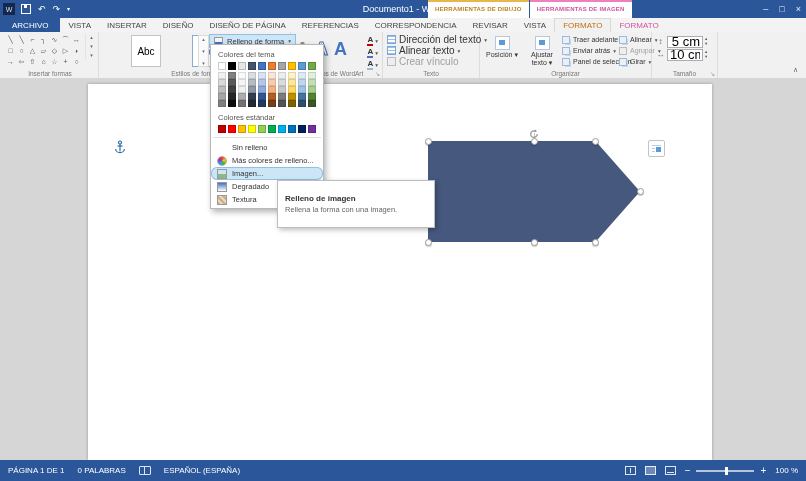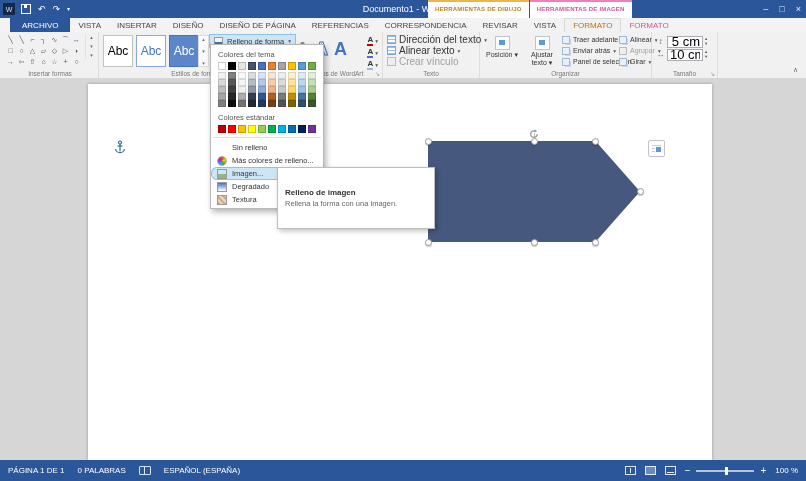--- a/index.html
+++ b/index.html
@@ -24,7 +24,7 @@
   
   .tabrow{position:absolute;top:18px;left:0;right:0;height:14px;background:#f3f3f3;display:flex;font-size:8px;}
   .tab{display:flex;align-items:center;padding:0 8px;color:#444;cursor:pointer;white-space:nowrap;}
-  .tab.file{background:#2b579a;color:#fff;padding:0 12px;margin-left:10px;}
+  .tab.file{background:#2b579a;color:#fff;padding:0 12px;}
   .tab.drawing-active{background:#f1f1f1;color:#c26d0e;border:1px solid #d8d8d8;border-bottom:none;}
   .tab.picture{color:#d4509c;}
 

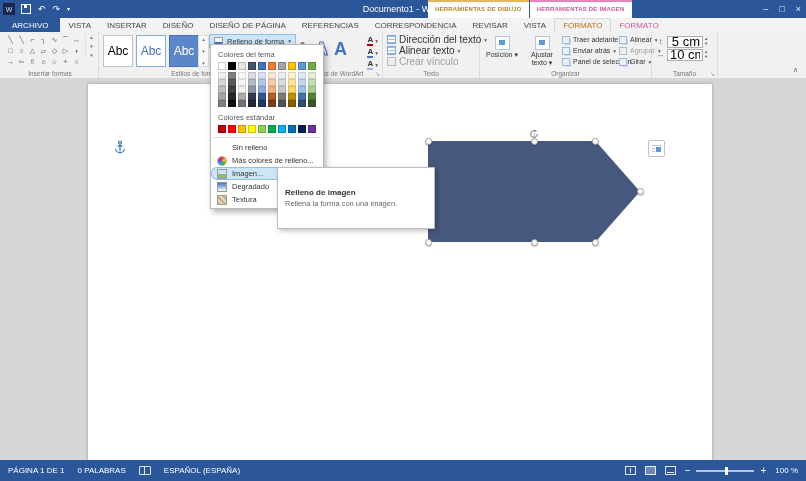--- a/index.html
+++ b/index.html
@@ -45,7 +45,7 @@
   
   .g-styles{width:192px;}
   .abc-row{position:absolute;left:4px;top:3px;display:flex;gap:3px;}
-  .abc{width:28px;height:30px;border:1px solid #c3c3c3;background:#fff;display:flex;align-items:center;justify-content:center;font-size:12px;cursor:pointer;}
+  .abc{width:28px;height:30px;border:1px solid #c3c3c3;background:#fff;display:flex;align-items:center;justify-content:center;font-size:10px;cursor:pointer;margin-left:28px;}
   .abc1{color:#4472c4;border-color:#8aa9d6;}
   .abc2{color:#fff;background:#5b86c9;border-color:#4472c4;}
   .styles-scroll{position:absolute;left:99px;top:3px;width:9px;height:30px;border:1px solid #dcdcdc;display:flex;flex-direction:column;justify-content:space-between;align-items:center;font-size:5px;color:#666;background:#fafafa;}

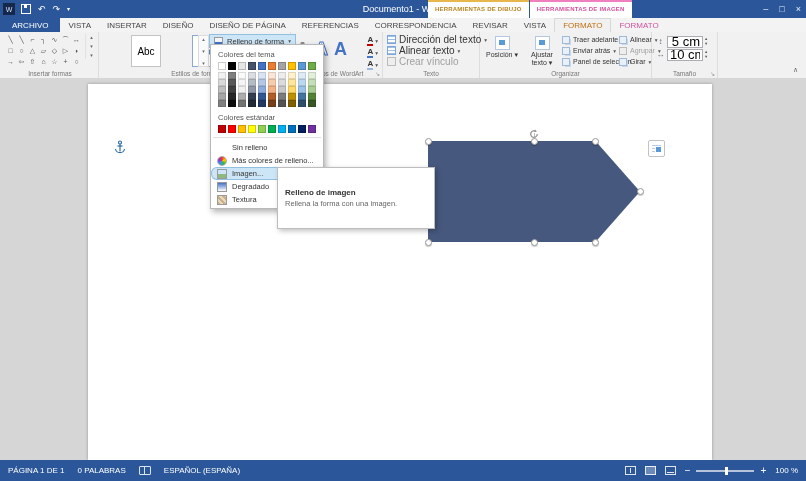--- a/index.html
+++ b/index.html
@@ -118,7 +118,7 @@
   .sub-arrow{margin-left:auto;font-size:6px;color:#444;}
 
   
-  .tooltip{position:absolute;left:277px;top:167px;width:142px;background:#fff;border:1px solid #bdbdbd;box-shadow:2px 2px 5px rgba(0,0,0,.25);padding:20px 7px;z-index:70;}
+  .tooltip{position:absolute;left:277px;top:180px;width:142px;background:#fff;border:1px solid #bdbdbd;box-shadow:2px 2px 5px rgba(0,0,0,.25);padding:13px 7px;z-index:70;}
   .tt-title{font-size:8px;font-weight:bold;color:#333;}
   .tt-body{font-size:7.5px;color:#666;margin-top:2px;}
 

